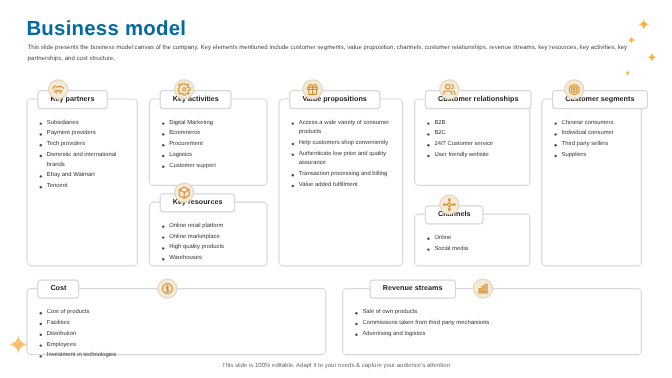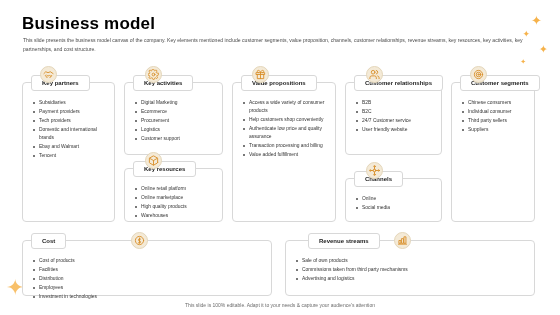--- a/index.html
+++ b/index.html
@@ -41,7 +41,7 @@
     top: 14px;
     font-size: 17px;
     font-weight: bold;
-    color: #000000;
+    color: #0369a1;
     letter-spacing: .2px;
   }
   .subtitle {

